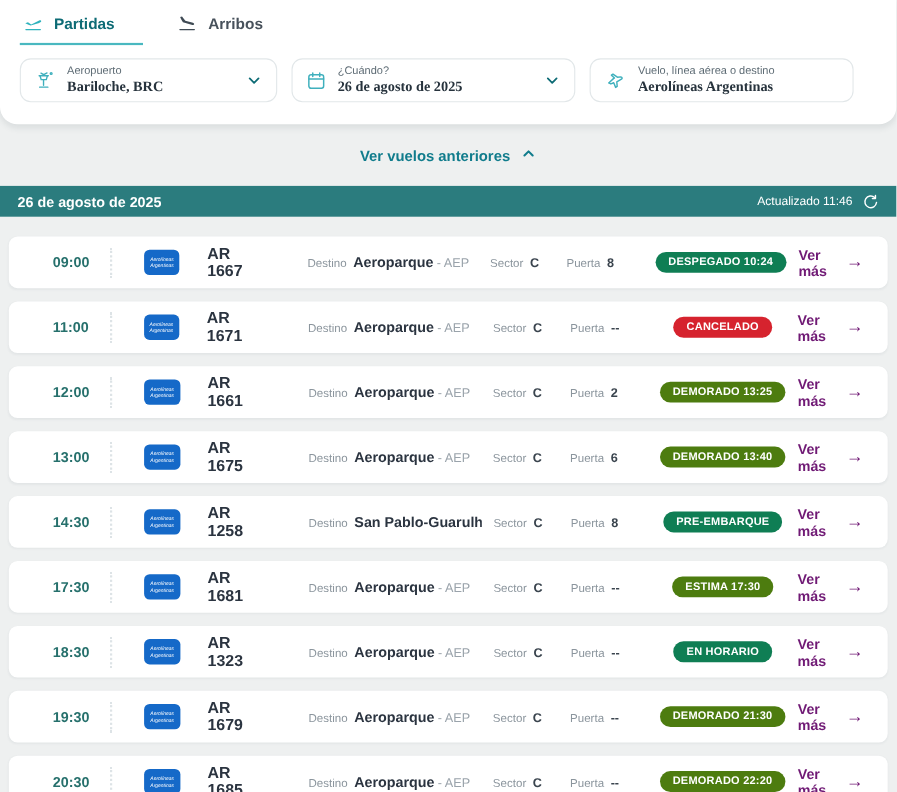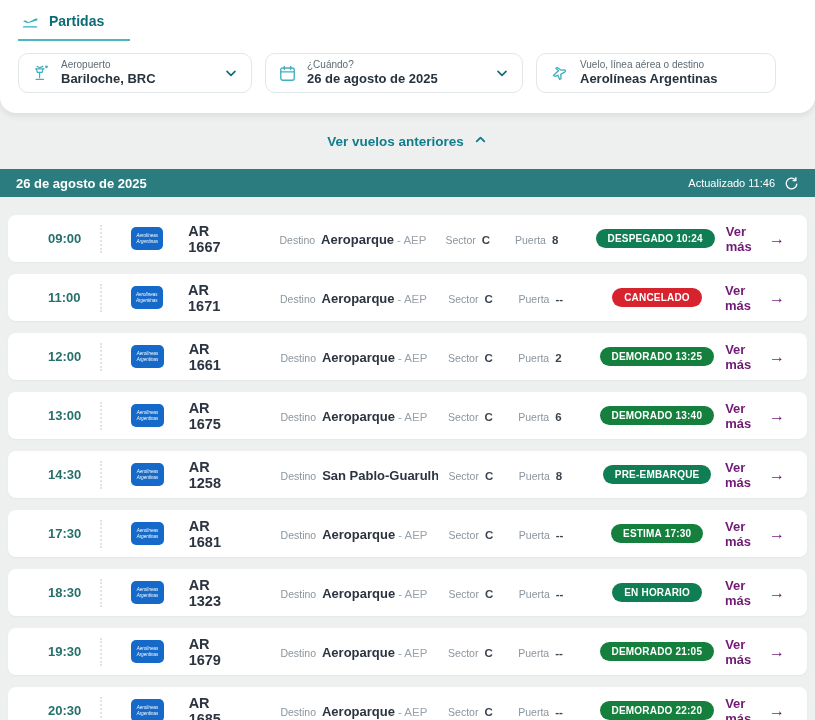--- a/index.html
+++ b/index.html
@@ -76,6 +76,15 @@
       </span>
       <span>Partidas</span>
     </div>
+    <div class="tab inactive">
+      <span>
+        <svg width="21" height="18" viewBox="0 0 24 24" fill="#3f4a54">
+          <path d="M3 4.5l2.3-.6 4 5.2 9.3 2.6c1.4.4 2 1.8.9 2.4-.6.4-1.7.3-2.7 0L6.4 11 4.2 7.2z"></path>
+          <rect x="2" y="19" width="19" height="1.7" rx=".8"></rect>
+        </svg>
+      </span>
+      <span>Arribos</span>
+    </div>
   </div>
 
   <div class="fields">

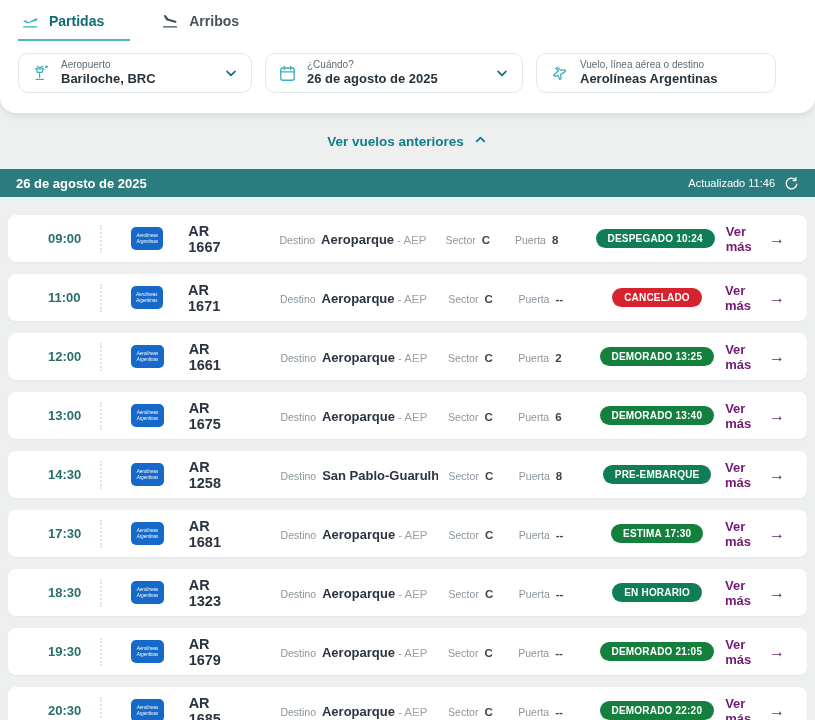--- a/index.html
+++ b/index.html
@@ -21,7 +21,7 @@
   .field-icon{color:#3fb0bd;flex:0 0 auto;display:flex;}
   .ftext{display:flex;flex-direction:column;line-height:1.25;min-width:0;}
   .flabel{font-size:10px;color:#5d6b74;}
-  .fvalue{font-size:13px;font-weight:700;color:#27333d;white-space:nowrap;}
+  .fvalue{font-size:13px;font-weight:700;color:#27333d;white-space:nowrap;font-family:Liberation Serif, serif;}
   .chev{margin-left:auto;color:#0d6b75;display:flex;}
   .f1{width:234px;} .f2{width:258px;} .f3{width:240px;}
   

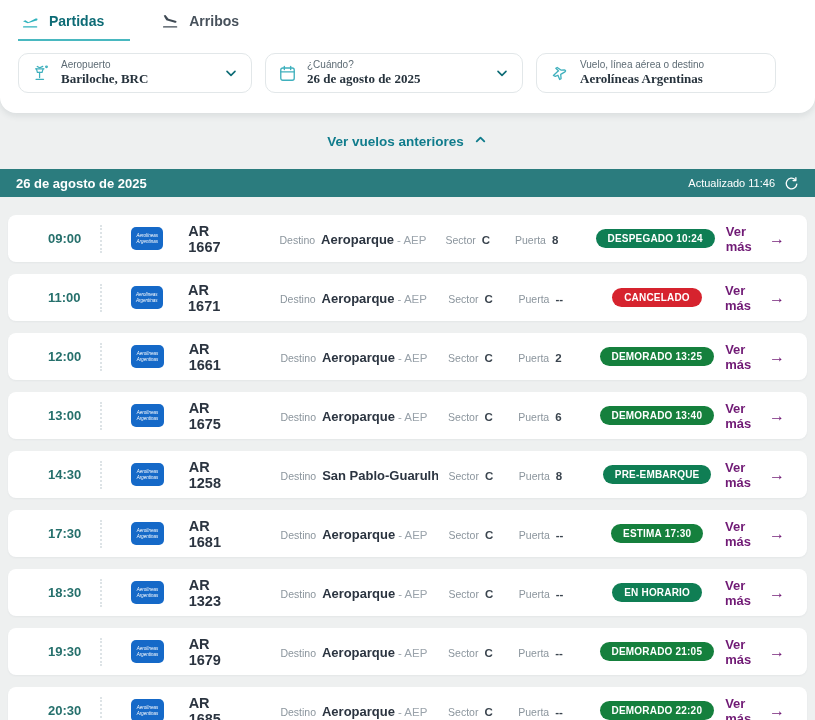--- a/index.html
+++ b/index.html
@@ -57,7 +57,7 @@
     padding:4px 12px;border-radius:999px;white-space:nowrap;}
   .pill.green{background:#0f7e54;}
   .pill.red{background:#d6232e;}
-  .pill.orange{background:#15803d;}
+  .pill.orange{background:#4d7c0f;}
   .more{margin-left:auto;margin-right:22px;display:flex;align-items:center;gap:9px;
     color:#701a75;font-size:13px;font-weight:700;text-decoration:none;cursor:pointer;}
   .arrow{font-size:16px;font-weight:400;line-height:1;}

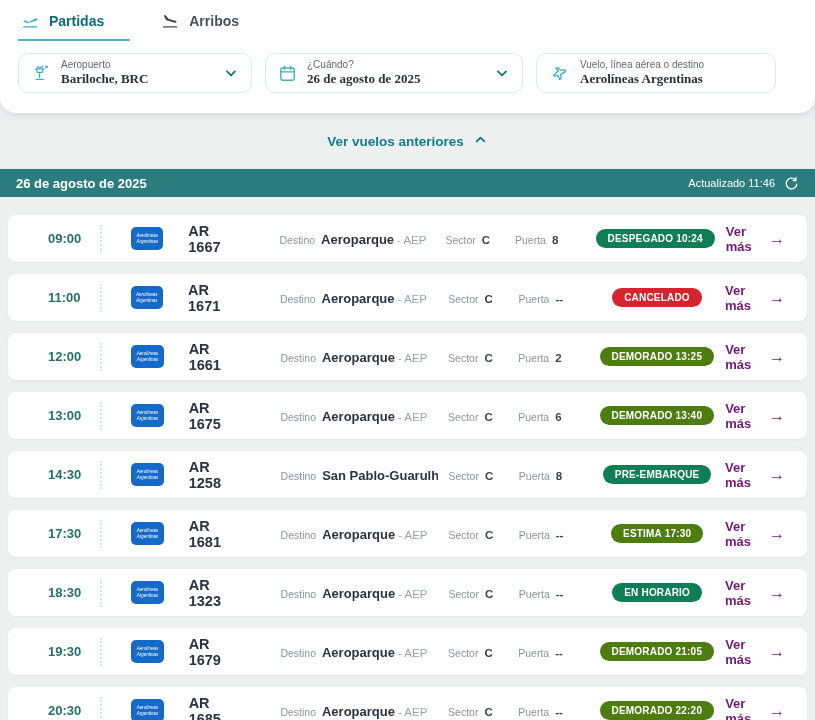--- a/index.html
+++ b/index.html
@@ -314,7 +314,7 @@
     <div class="sector"><span class="lbl">Sector</span><span class="val2">C</span></div>
     <div class="gate"><span class="lbl">Puerta</span><span class="val2">--</span></div>
     <div class="pillwrap">
-        <span class="pill orange">DEMORADO 21:05</span>
+        <span class="pill orange">DEMORADO 21:30</span>
       </div>
     <a class="more">
         <span>Ver más</span>

